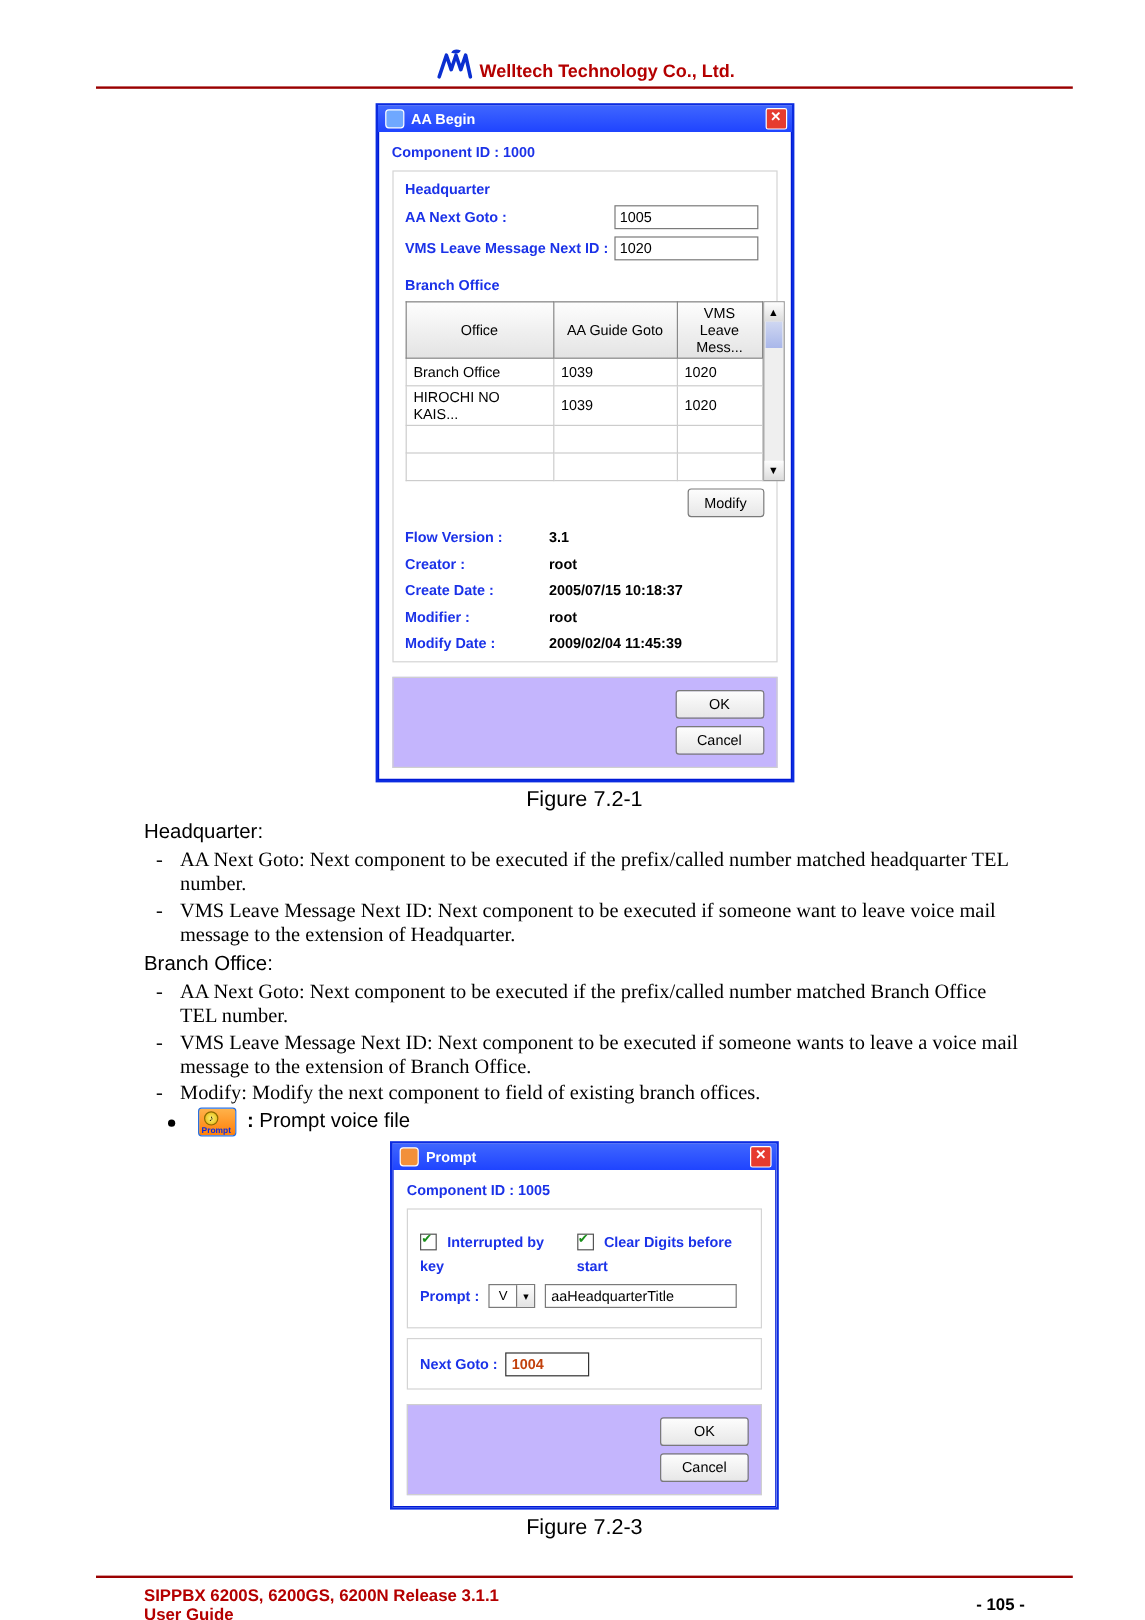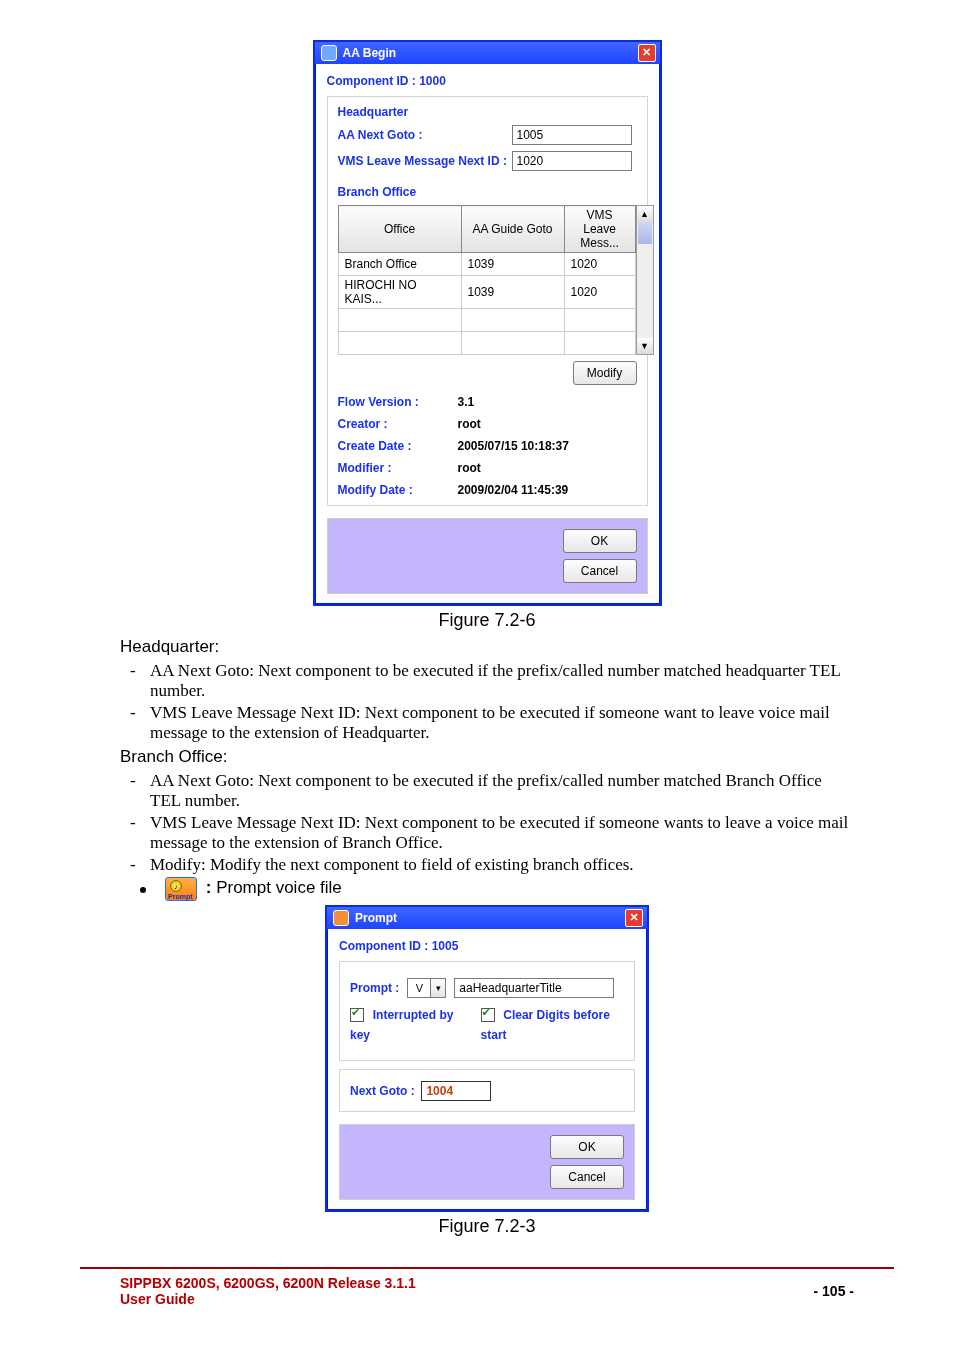--- a/index.html
+++ b/index.html
@@ -64,6 +64,15 @@
 
 <div class="page">
 
+  <div class="hdr">
+    <span class="logo">
+      <svg width="32" height="28" viewBox="0 0 32 28">
+        <path d="M4 24 L10 6 L14 18 L18 6 L22 18 L26 6 L30 24" stroke="#0b2fd0" stroke-width="3" fill="none" stroke-linejoin="round" stroke-linecap="round"></path>
+        <path d="M14 4 Q16 0 22 2 Q20 6 14 4" fill="#0b2fd0"></path>
+      </svg>
+    </span>
+    <span class="hdr-text">Welltech Technology Co., Ltd.</span>
+  </div>
 
   <div class="container-center">
     <div class="win" style="width:345px">

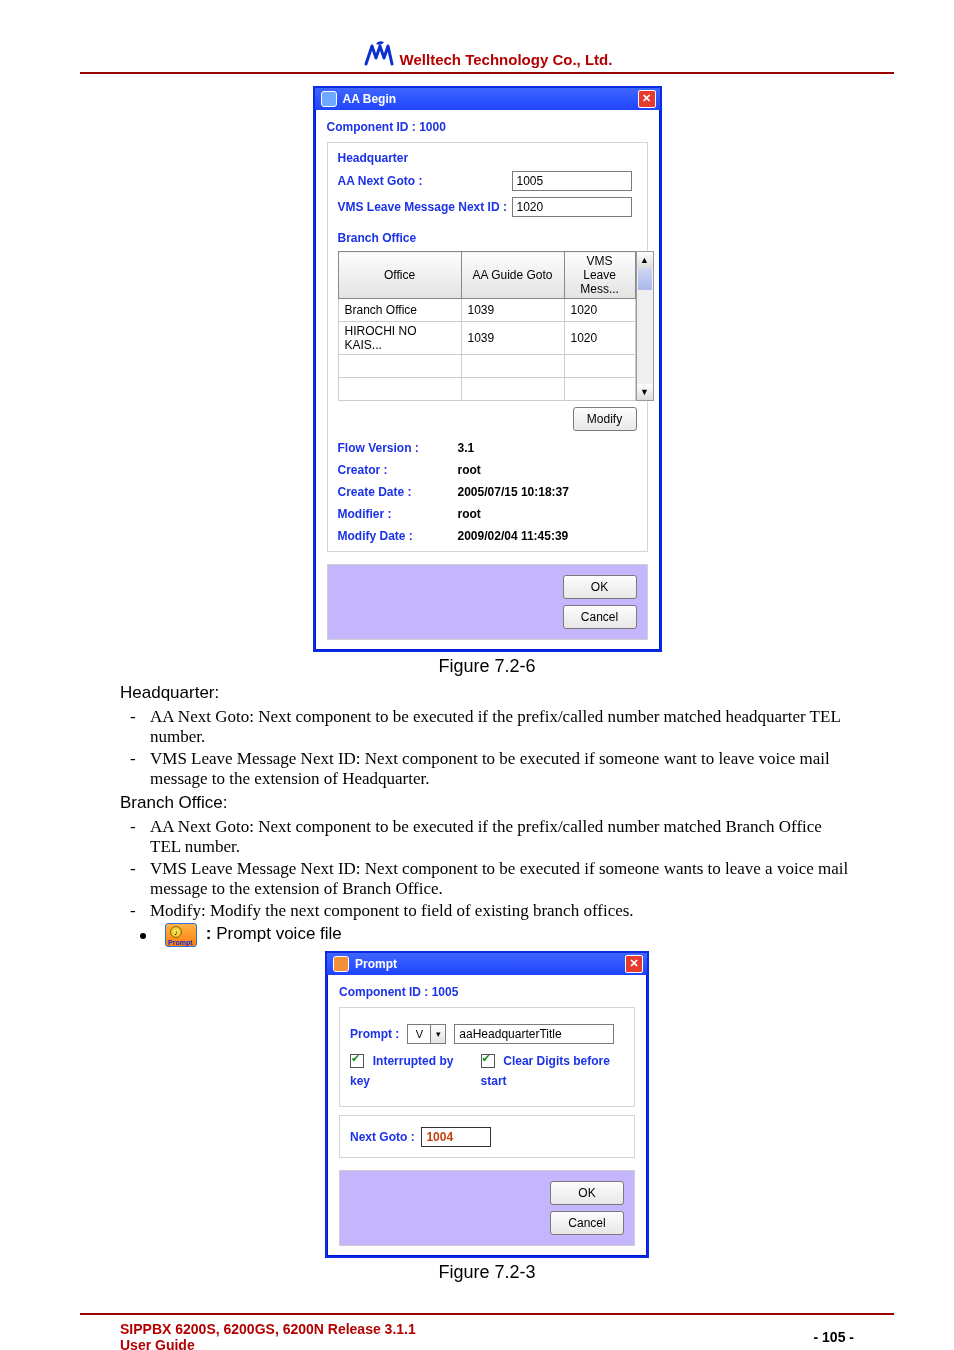--- a/index.html
+++ b/index.html
@@ -158,7 +158,7 @@
     </div>
   </div>
 
-  <div class="caption">Figure 7.2-6</div>
+  <div class="caption">Figure 7.2-1</div>
 
   <p class="body-p">Headquarter:</p>
   <ul class="bullets">

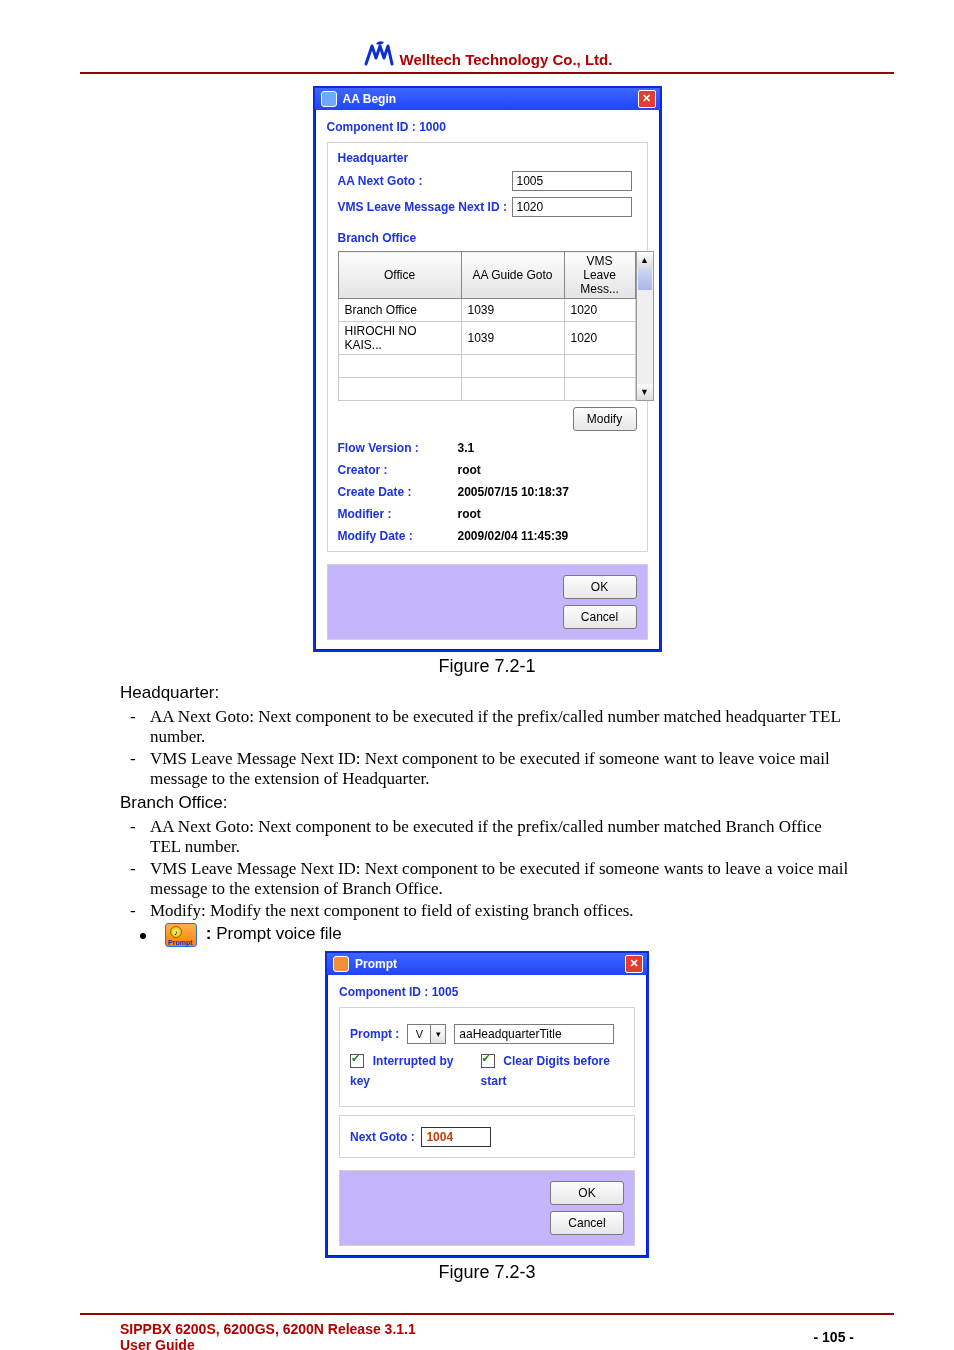--- a/index.html
+++ b/index.html
@@ -196,14 +196,6 @@
       <div class="win-body">
         <div class="lbl-b">Component ID : 1005</div>
         <div style="border:1px solid #d4d4d4;padding:10px;margin-top:8px;">
-          <div class="fieldrow" style="gap:8px;">
-            <span class="lbl-b">Prompt :</span>
-            <span class="dropdown">
-              <span class="curr">V</span>
-              <span class="arrow">▾</span>
-            </span>
-            <input class="txtin" style="width: 150px;" value="aaHeadquarterTitle">
-          </div>
           <div class="fieldrow" style="gap:16px;">
             <span>
               <span class="chk checked"></span>
@@ -214,6 +206,14 @@
               <span class="lbl-b">Clear Digits before start</span>
             </span>
           </div>
+          <div class="fieldrow" style="gap:8px;">
+            <span class="lbl-b">Prompt :</span>
+            <span class="dropdown">
+              <span class="curr">V</span>
+              <span class="arrow">▾</span>
+            </span>
+            <input class="txtin" style="width: 150px;" value="aaHeadquarterTitle">
+          </div>
         </div>
         <div style="border:1px solid #d4d4d4;padding:10px;margin-top:8px;">
           <span class="lbl-b">Next Goto :</span>

